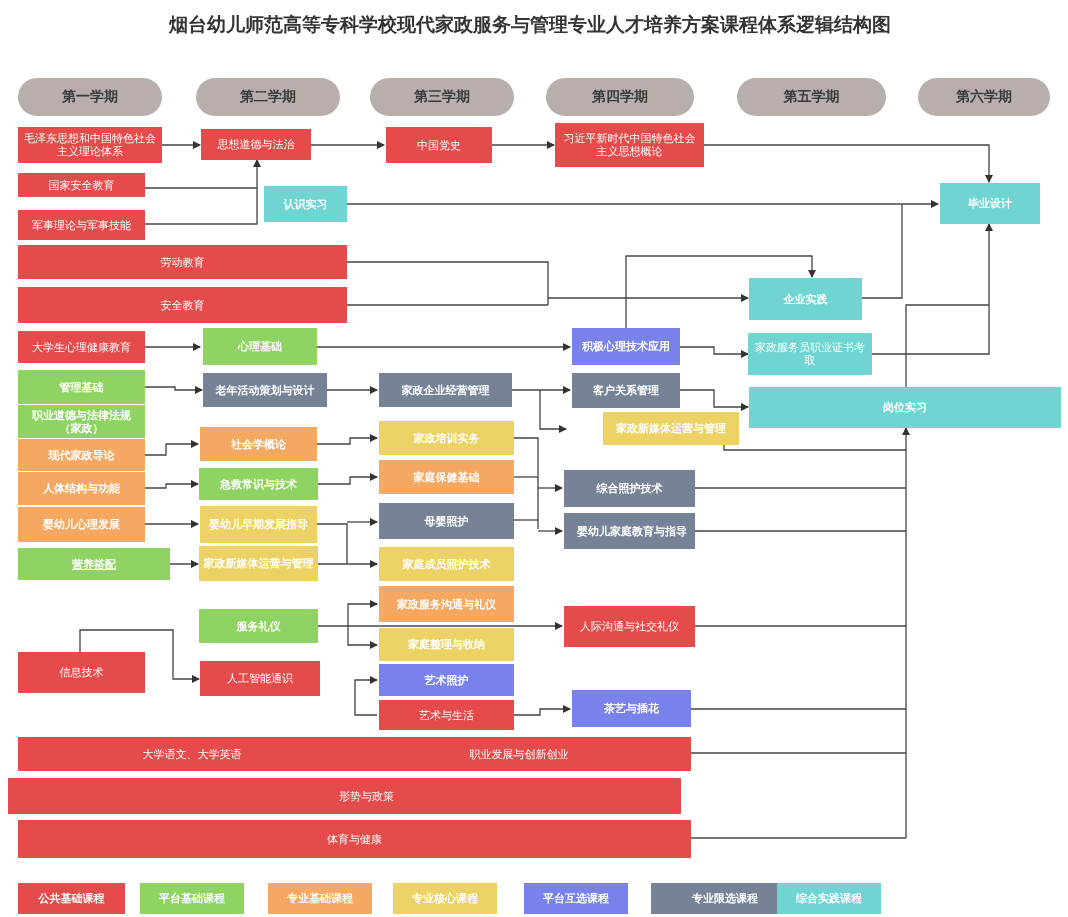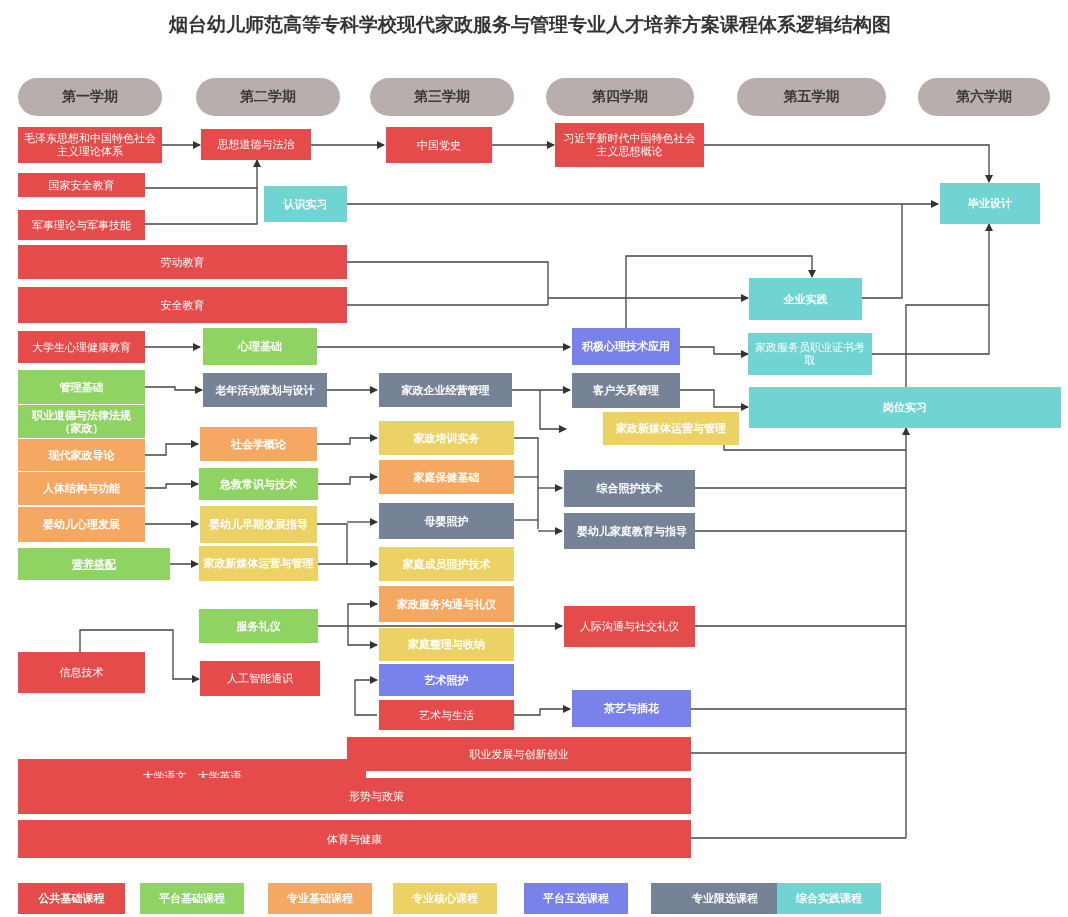--- a/index.html
+++ b/index.html
@@ -166,7 +166,7 @@
 <div class="box c-red" style="left:379px;top:700px;width:135px;height:30px;">艺术与生活</div>
 <div class="box c-blue b" style="left:572px;top:690px;width:119px;height:37px;">茶艺与插花</div>
 
-<div class="box c-red" style="left:18px;top:759px;width:348px;height:34px;text-align:right;">大学语文、大学英语</div>
+<div class="box c-red" style="left:18px;top:737px;width:348px;height:34px;text-align:right;">大学语文、大学英语</div>
 <div class="box c-red" style="left:347px;top:737px;width:344px;height:34px;">职业发展与创新创业</div>
 <div class="box c-red" style="left:18px;top:778px;width:673px;height:36px;padding-left:48px;">形势与政策</div>
 <div class="box c-red" style="left:18px;top:820px;width:673px;height:38px;">体育与健康</div>

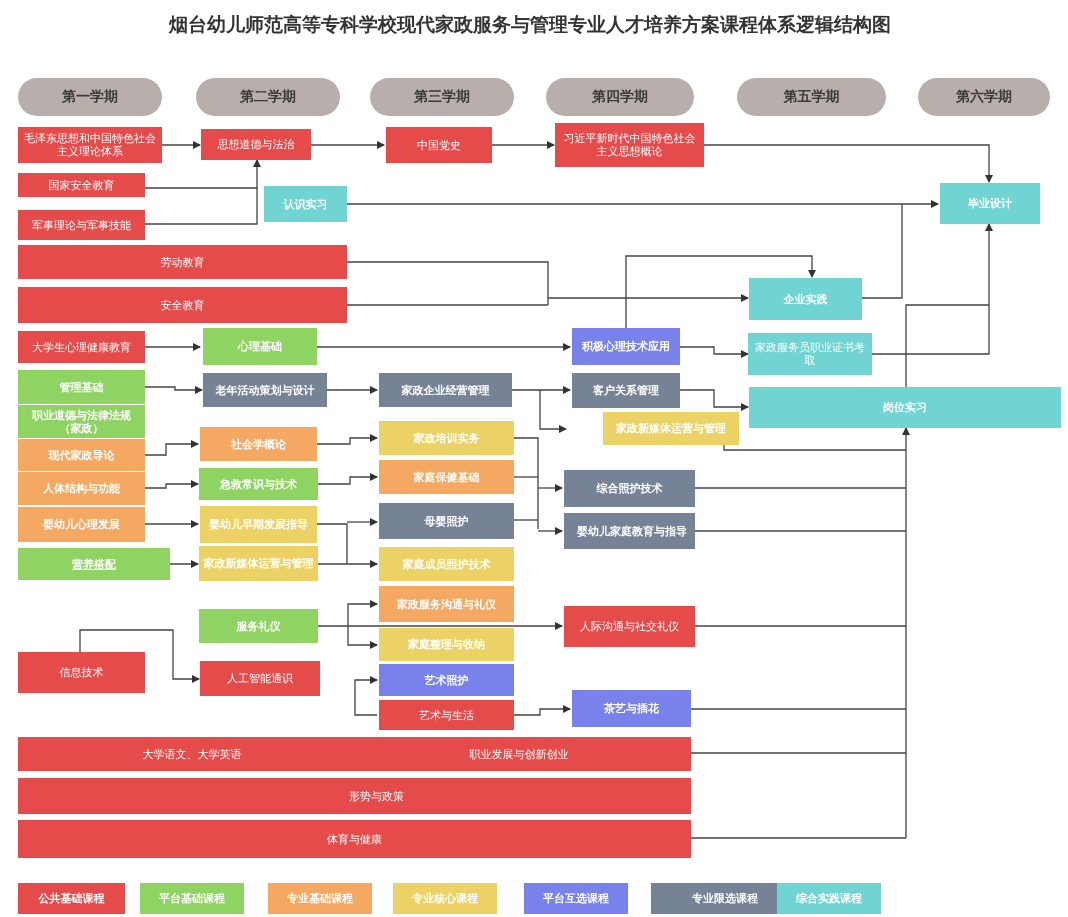--- a/index.html
+++ b/index.html
@@ -168,7 +168,7 @@
 
 <div class="box c-red" style="left:18px;top:737px;width:348px;height:34px;text-align:right;">大学语文、大学英语</div>
 <div class="box c-red" style="left:347px;top:737px;width:344px;height:34px;">职业发展与创新创业</div>
-<div class="box c-red" style="left:18px;top:778px;width:673px;height:36px;padding-left:48px;">形势与政策</div>
+<div class="box c-red" style="left:8px;top:778px;width:673px;height:36px;padding-left:48px;">形势与政策</div>
 <div class="box c-red" style="left:18px;top:820px;width:673px;height:38px;">体育与健康</div>
 
 <div class="legend c-red" style="left:18px;width:107px;">公共基础课程</div>

